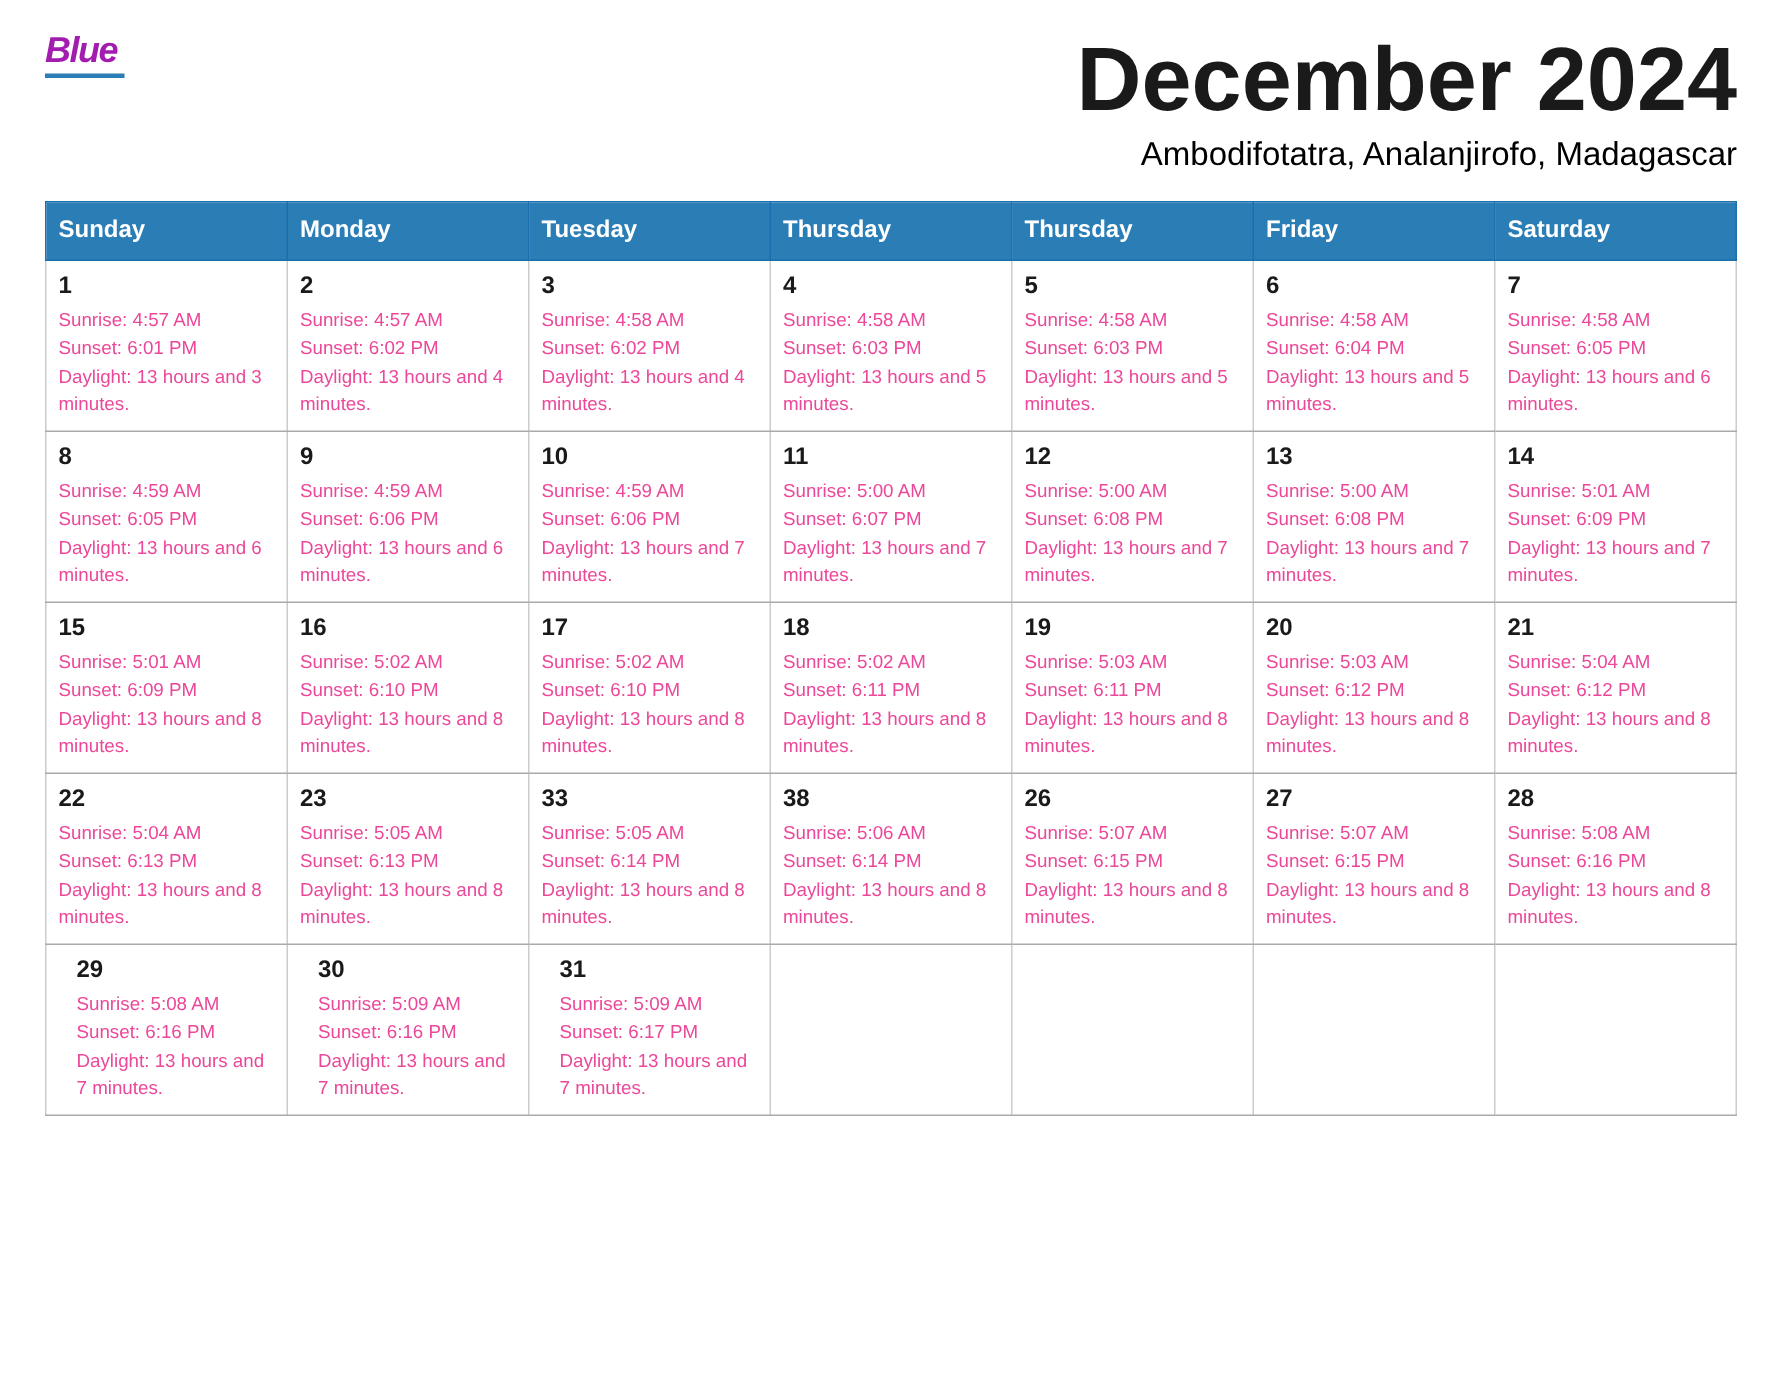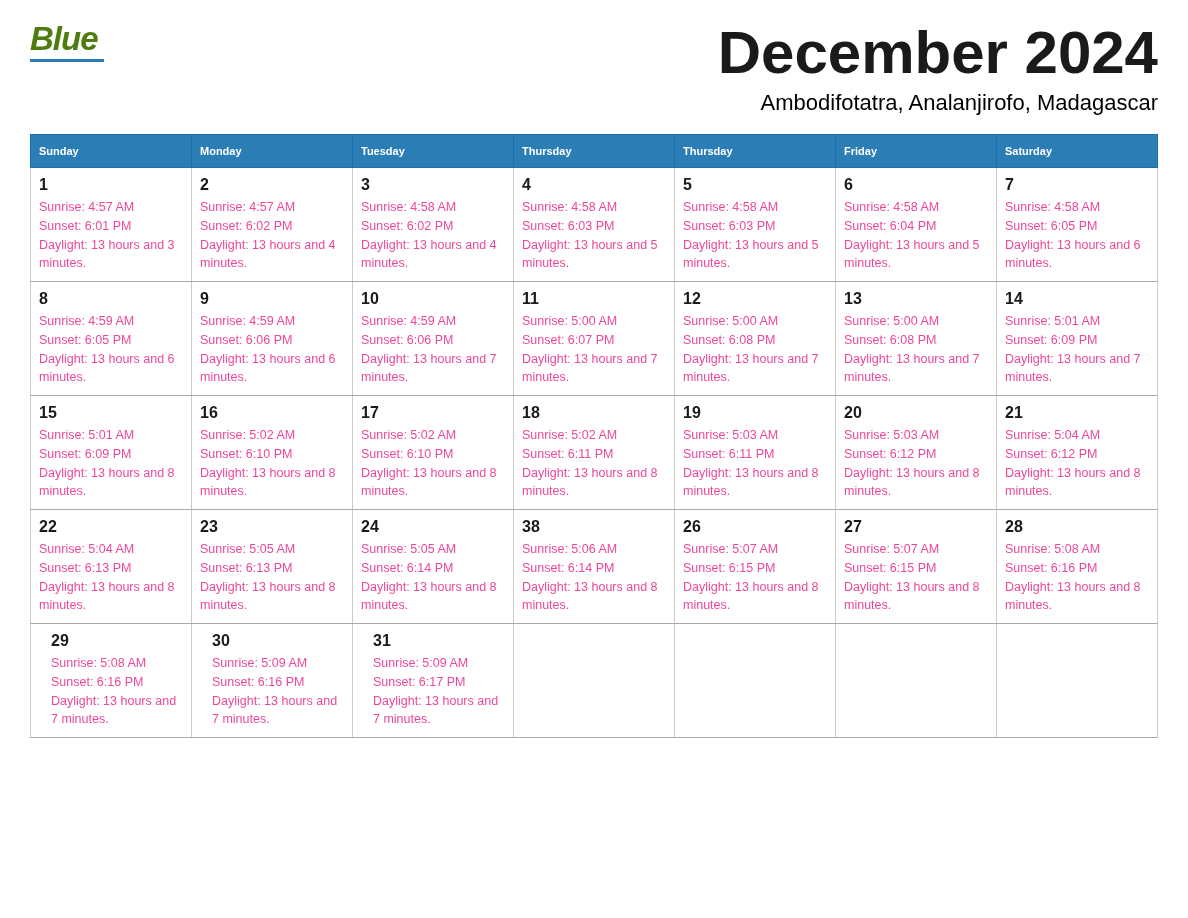--- a/index.html
+++ b/index.html
@@ -91,7 +91,7 @@
 <div class="header">
   <div class="logo">
     <div style="display:flex; align-items:center; gap:0;">
-      <span style="font-size:33px; font-weight:900; color:#4d7c0f; font-style:italic; letter-spacing:-1px;">Blue</span>
+      <span style="font-size:24px; font-weight:900; color:#a21caf; font-style:italic; letter-spacing:-1px;">Blue</span>
     </div>
     <div style="width:110%; height:3px; background:#2a7db5; margin-top:1px;"></div>
   </div>

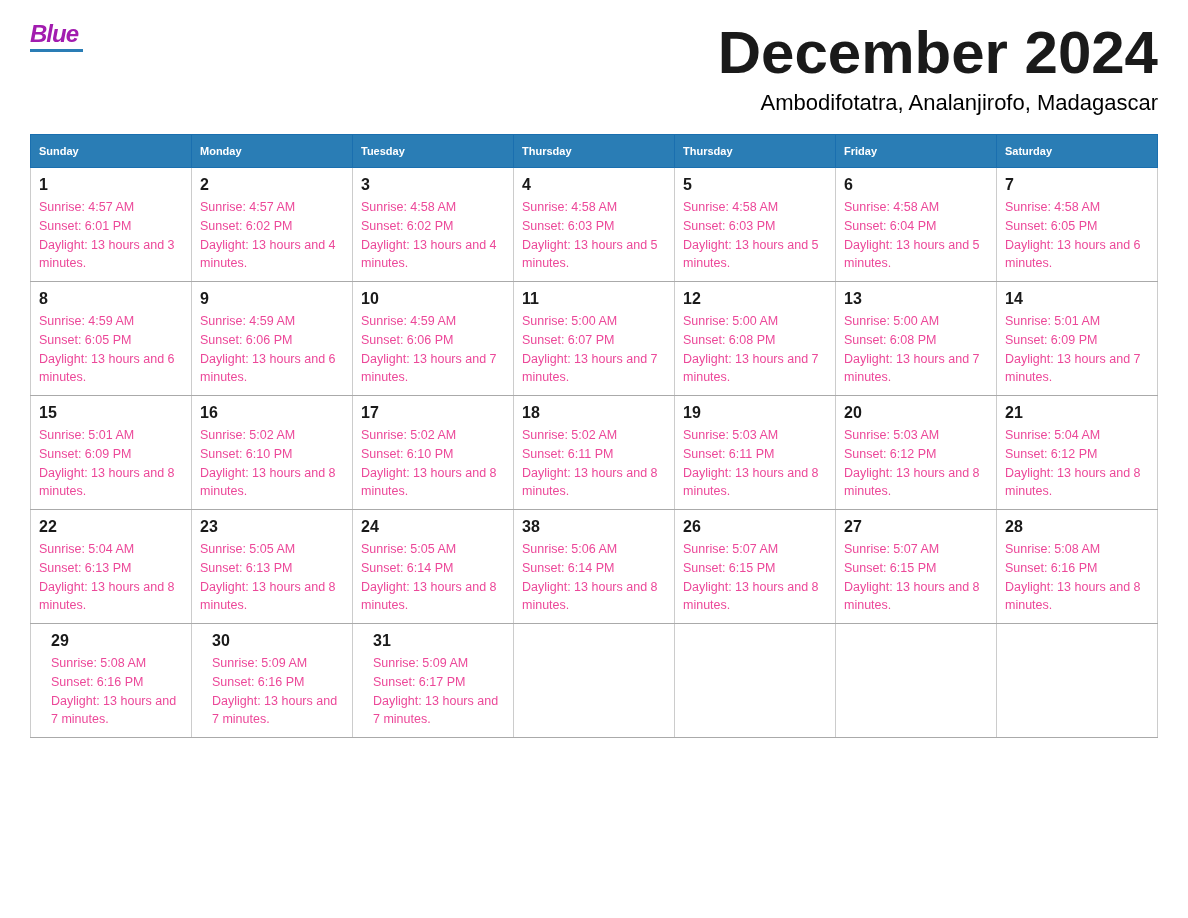--- a/index.html
+++ b/index.html
@@ -44,7 +44,7 @@
       background: #2a7db5;
       color: #fff;
       padding: 10px 8px;
-      font-size: 11px;
+      font-size: 16px;
       font-weight: bold;
       text-align: left;
       border: 1px solid #1a6faf;

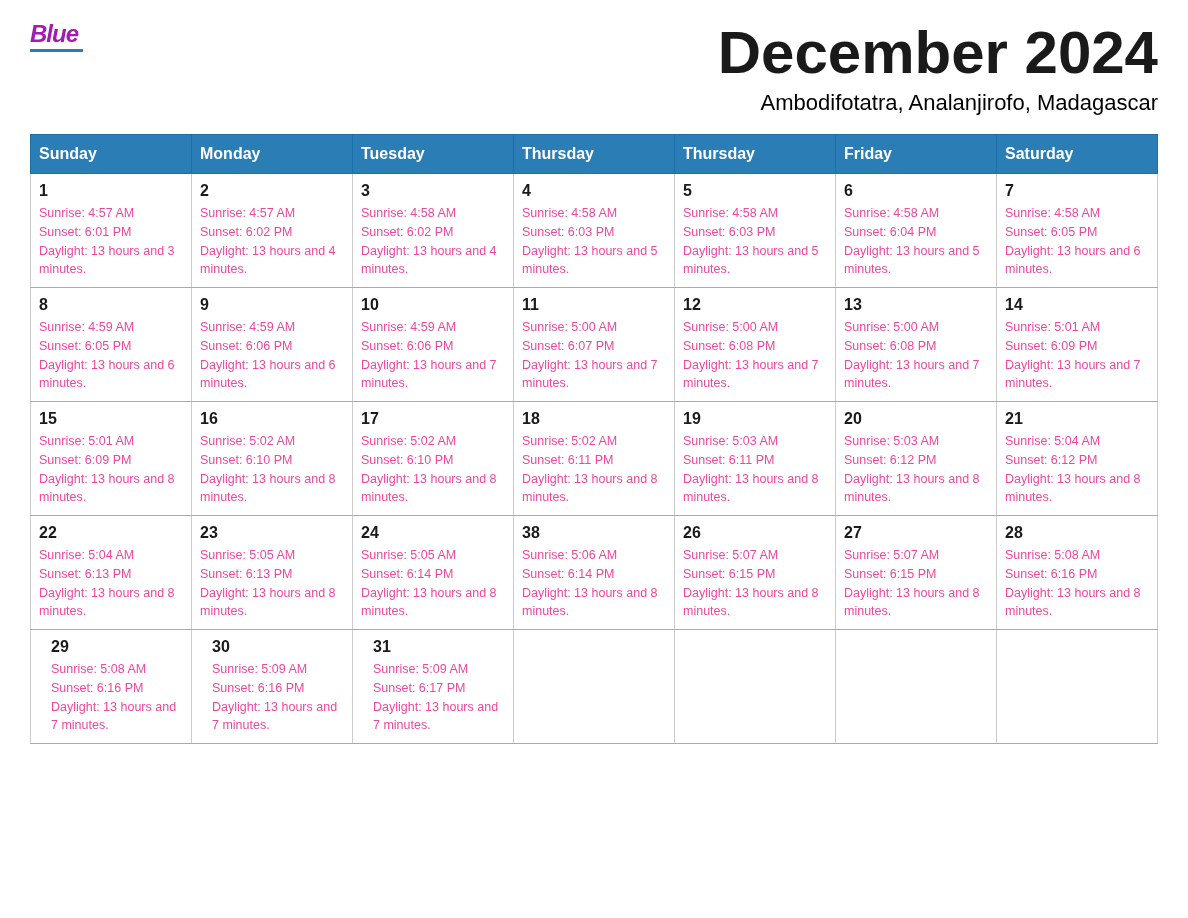--- a/index.html
+++ b/index.html
@@ -214,7 +214,7 @@
 <div class="day-info">Sunrise: 5:05 AM<br>Sunset: 6:13 PM<br>Daylight: 13 hours and 8 minutes.</div>
         </td>
         <td>
-          <div class="day-num">24</div>
+          <div class="day-num">33</div>
 <div class="day-info">Sunrise: 5:05 AM<br>Sunset: 6:14 PM<br>Daylight: 13 hours and 8 minutes.</div>
         </td>
         <td>

